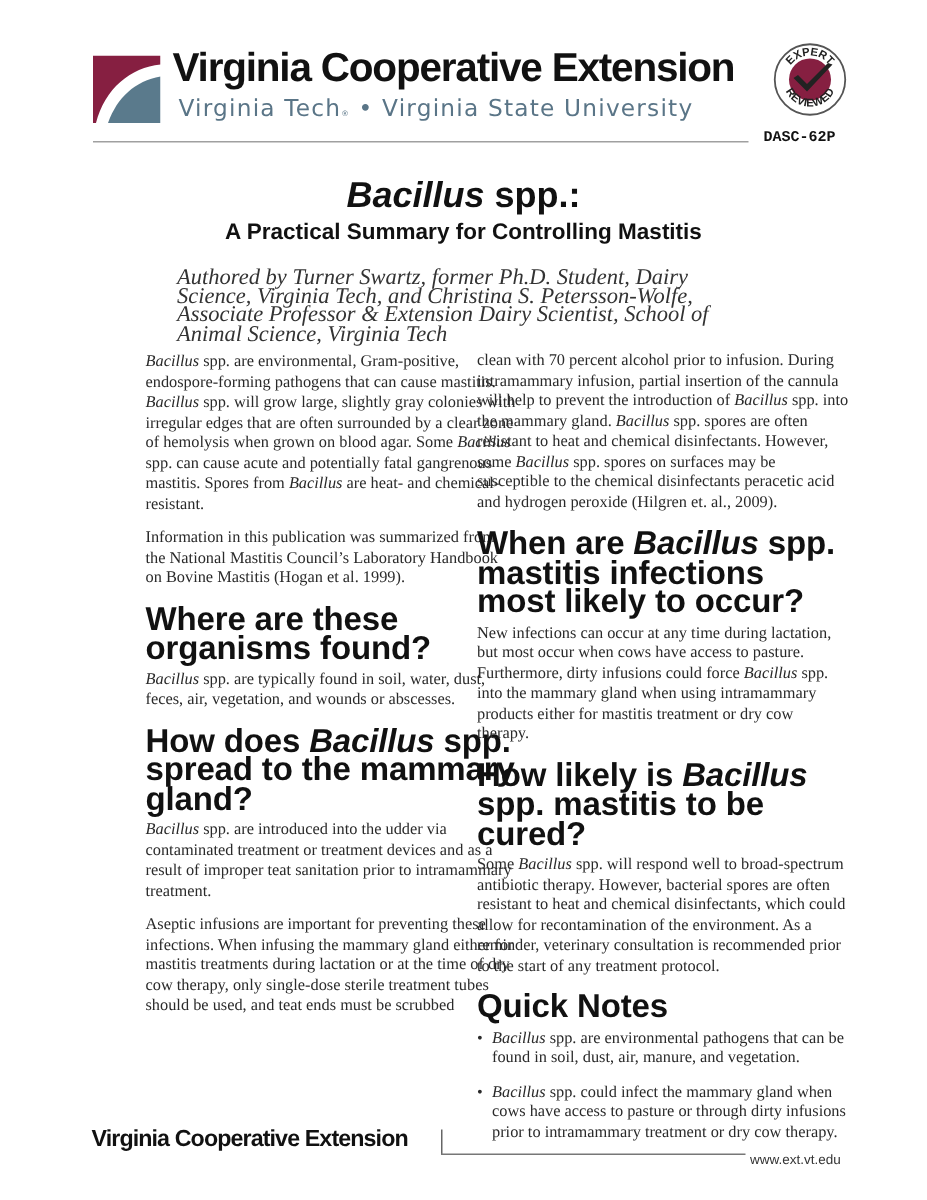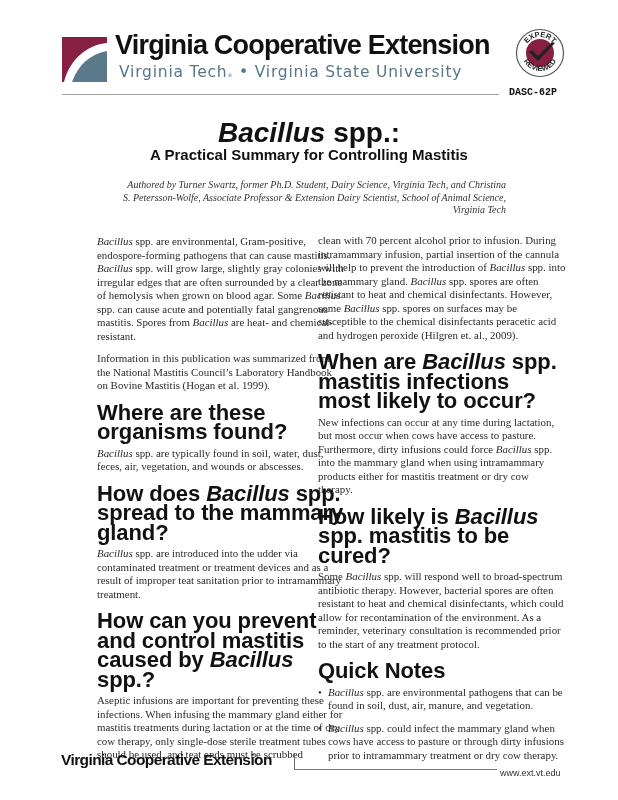--- a/index.html
+++ b/index.html
@@ -16,7 +16,7 @@
   .doc-code { left: 509px; top: 87px; font-family: Liberation Mono, monospace; font-weight: bold; font-size: 10px; color: #111; }
 
   
-  .title1 { left: 0; width: 618px; top: 117px; text-align: center; font-family: "Liberation Sans", sans-serif; font-weight: bold; font-size: 28px; color: #111; }
+  .title1 { left: 0; width: 618px; top: 117px; text-align: center; font-family: "Liberation Sans", sans-serif; font-weight: bold; font-size: 24px; color: #111; }
   .title2 { left: 0; width: 618px; top: 146px; text-align: center; font-family: "Liberation Sans", sans-serif; font-weight: bold; font-size: 15px; color: #111; }
   .byline { left: 118px; width: 388px; top: 179px; text-align: right; font-style: italic; font-size: 10px; line-height: 12.5px; color: #333; }
 

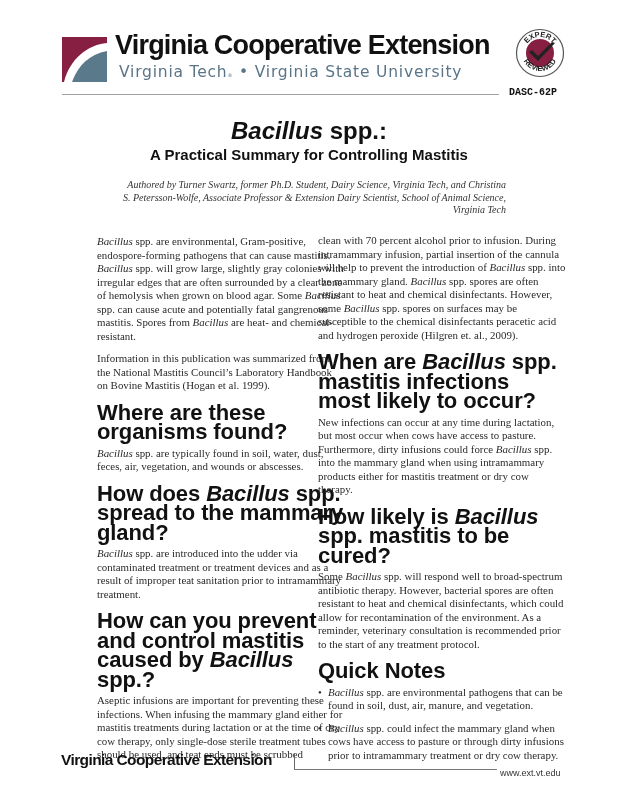--- a/index.html
+++ b/index.html
@@ -18,7 +18,7 @@
   
   .title1 { left: 0; width: 618px; top: 117px; text-align: center; font-family: "Liberation Sans", sans-serif; font-weight: bold; font-size: 24px; color: #111; }
   .title2 { left: 0; width: 618px; top: 146px; text-align: center; font-family: "Liberation Sans", sans-serif; font-weight: bold; font-size: 15px; color: #111; }
-  .byline { left: 118px; width: 388px; top: 179px; text-align: right; font-style: italic; font-size: 10px; line-height: 12.5px; color: #333; }
+  .byline { left: 118px; width: 388px; top: 179px; text-align: left; font-style: italic; font-size: 15px; line-height: 12.5px; color: #333; }
 
   
   .col { font-size: 10.9px; line-height: 13.5px; color: #2a2a2a; }

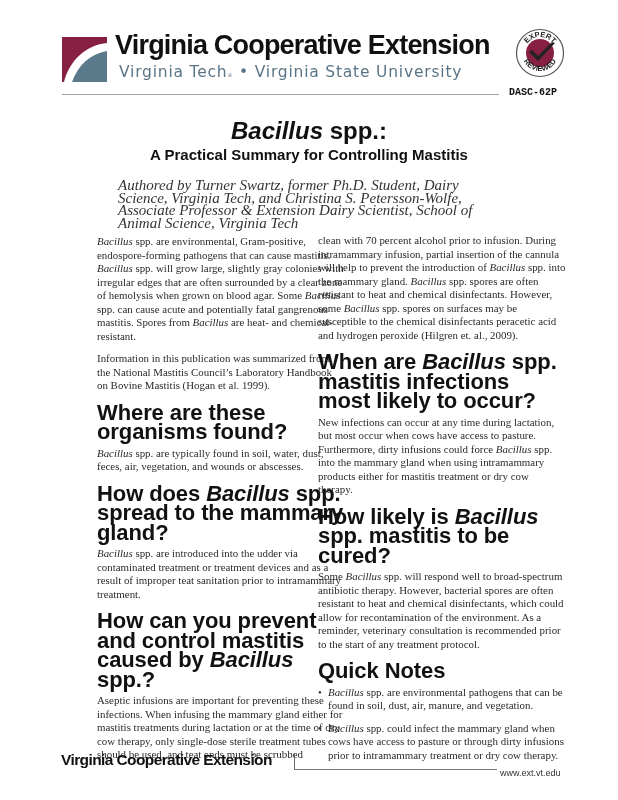--- a/index.html
+++ b/index.html
@@ -77,7 +77,6 @@
   <h2><span>How does </span><i>Bacillus</i><span> spp. spread to the mammary gland?</span></h2>
   <p><i>Bacillus</i><span> spp. are introduced into the udder via contaminated treatment or treatment devices and as a result of improper teat sanitation prior to intramammary treatment.</span></p>
 
-  <h2><span>How can you prevent and control mastitis caused by </span><i>Bacillus</i><span> spp.?</span></h2>
   <p>Aseptic infusions are important for preventing these infections. When infusing the mammary gland either for mastitis treatments during lactation or at the time of dry cow therapy, only single-dose sterile treatment tubes should be used, and teat ends must be scrubbed</p>
 </div>
 

